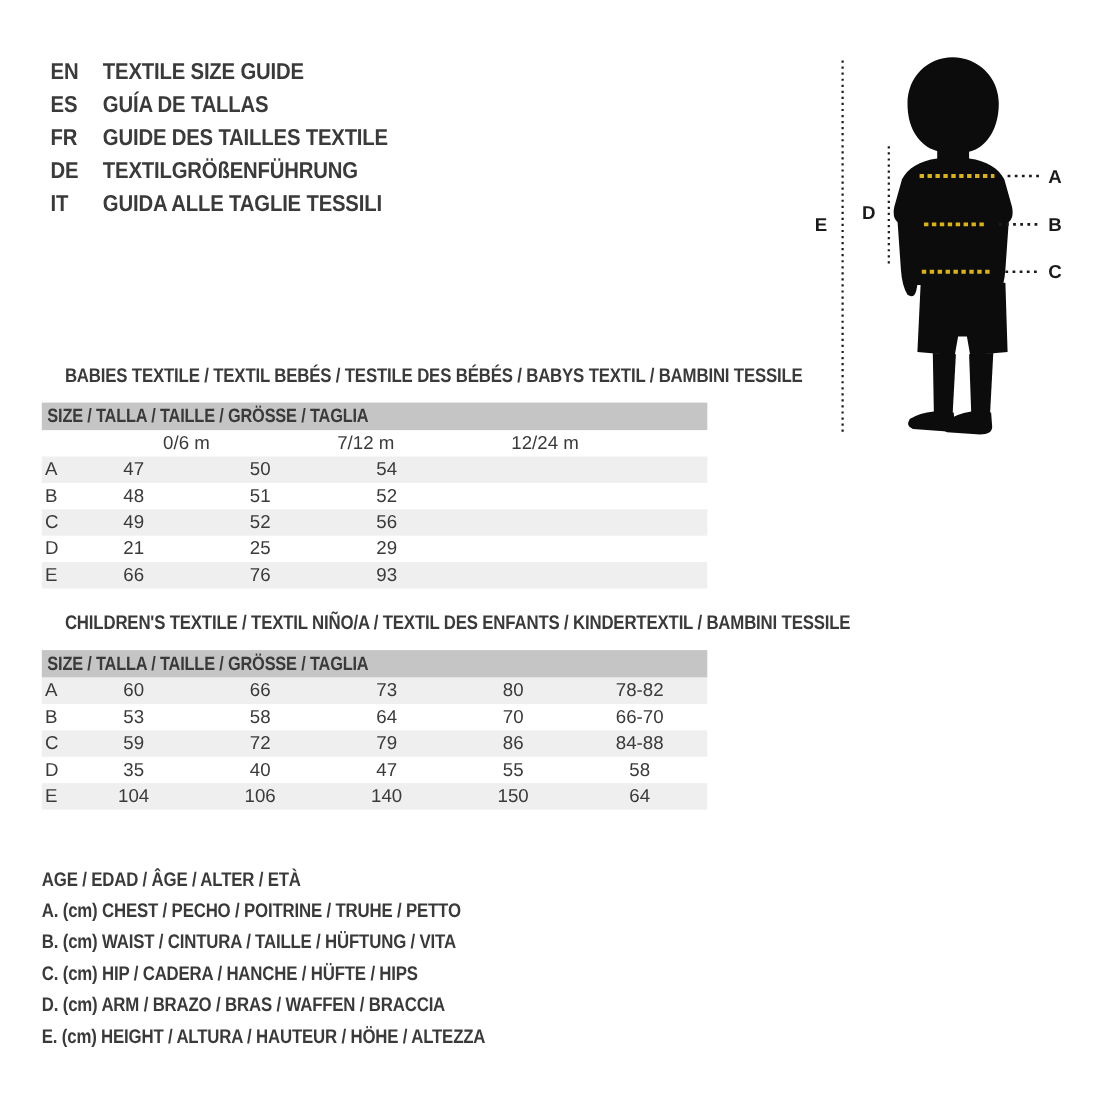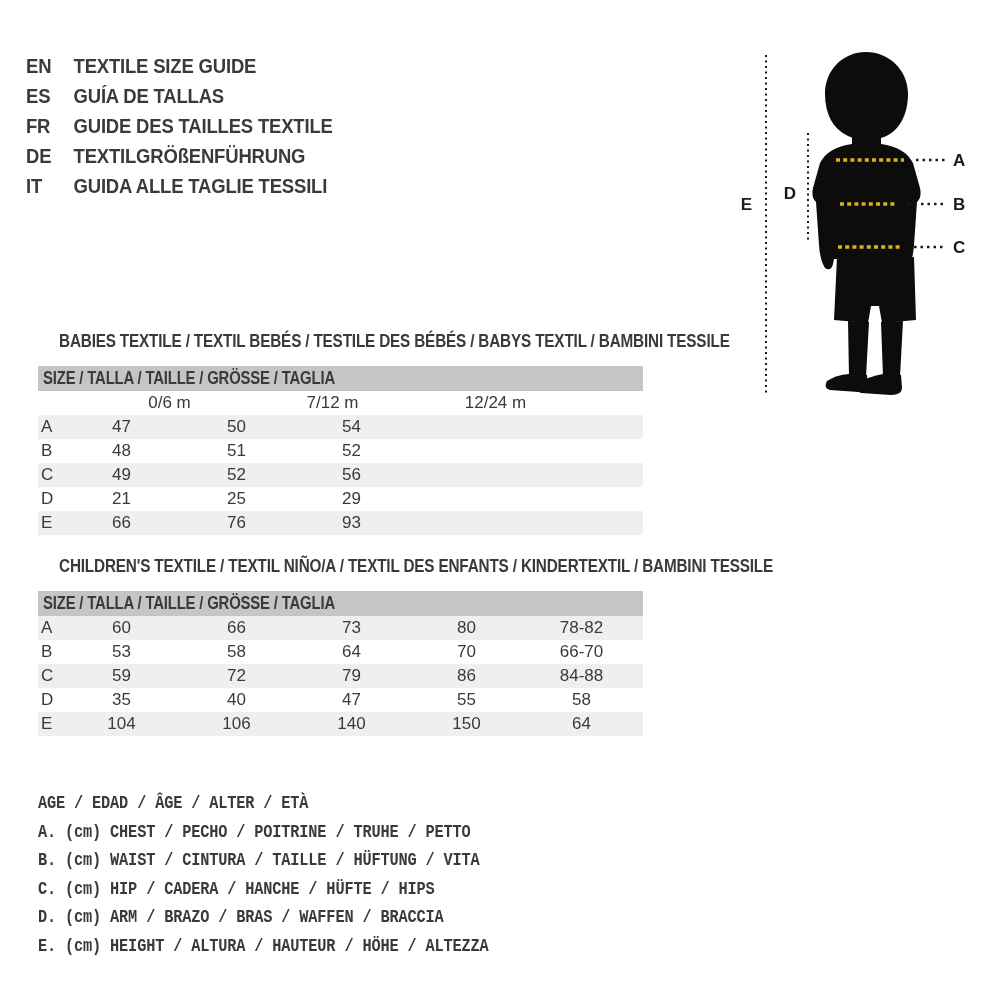--- a/index.html
+++ b/index.html
@@ -8,7 +8,7 @@
   .cond{display:inline-block;transform:scaleX(0.85);transform-origin:left center;
         white-space:nowrap;letter-spacing:-0.2px;}
   
-  .lang-list{position:absolute;left:26px;top:51px;}
+  .lang-list{position:absolute;left:46px;top:51px;}
   .lang-row{display:flex;height:30px;align-items:center;font-size:21px;font-weight:bold;
             transform:scaleX(0.88);transform-origin:left center;letter-spacing:-0.2px;}
   .lang-code{width:54px;flex:0 0 54px;}

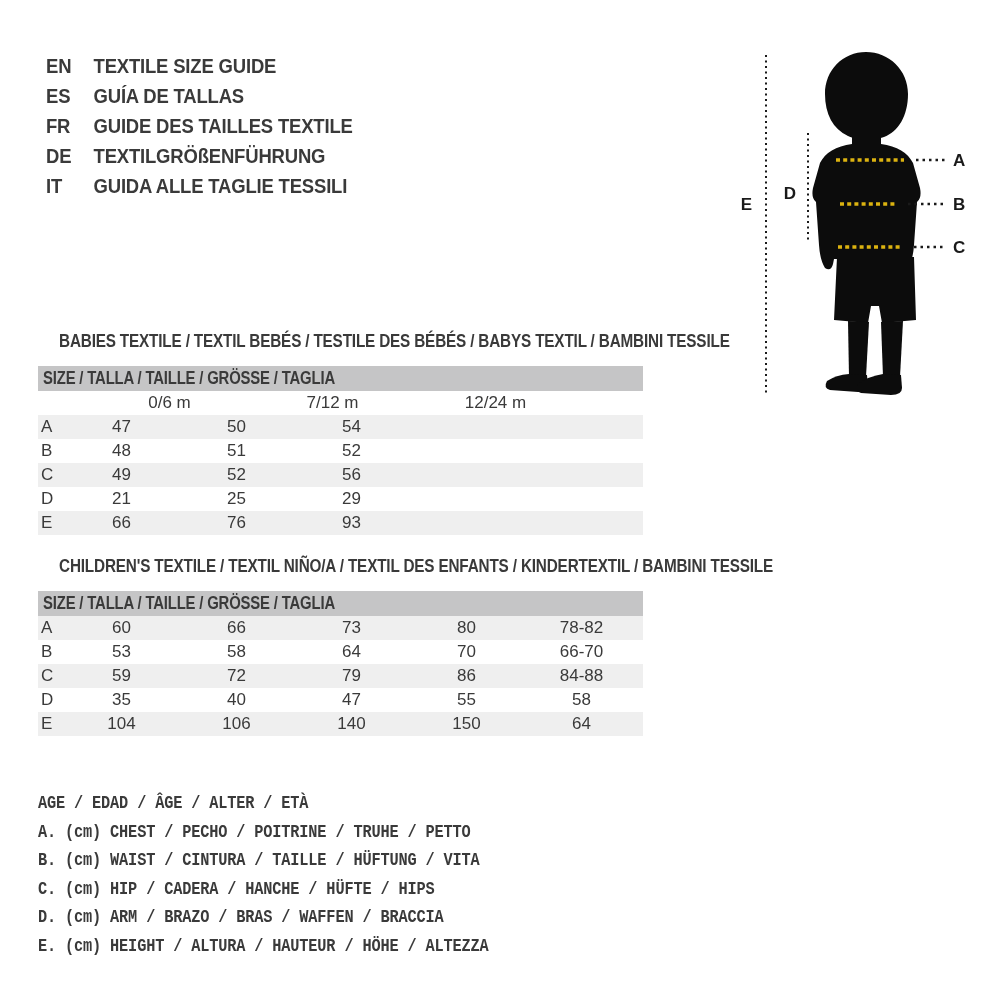--- a/index.html
+++ b/index.html
@@ -26,7 +26,7 @@
   .cell{width:115px;flex:0 0 115px;text-align:center;}
   
   .legend{position:absolute;left:38px;top:789px;}
-  .legend-line{height:28.5px;display:flex;align-items:center;font-size:18px;font-weight:bold;font-family:Liberation Mono, monospace;}
+  .legend-line{height:28.5px;display:flex;font-size:18px;font-weight:bold;}
   
   .figure{position:absolute;left:730px;top:40px;}
   .sil{fill:#0c0c0c;stroke:none;}

